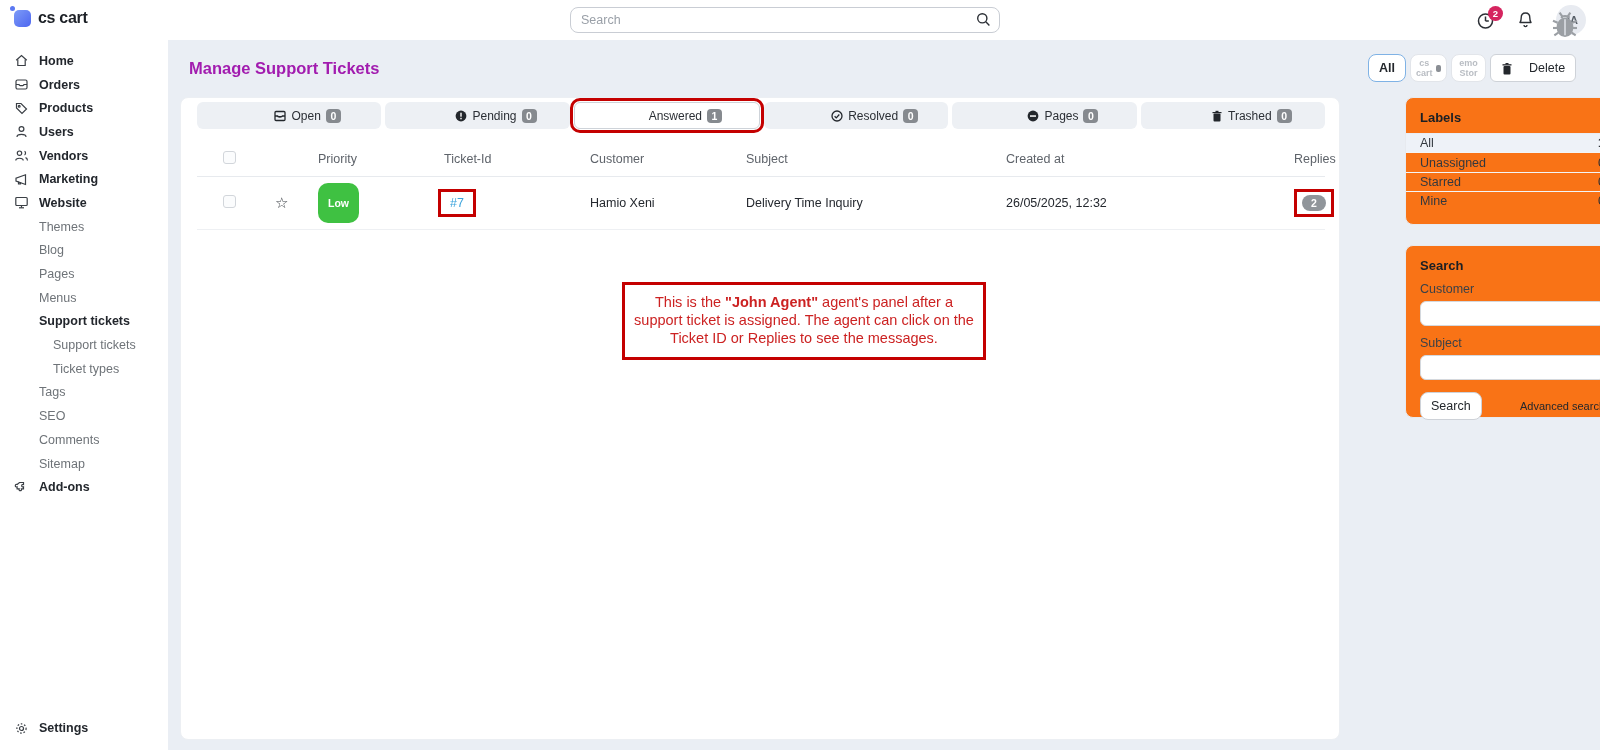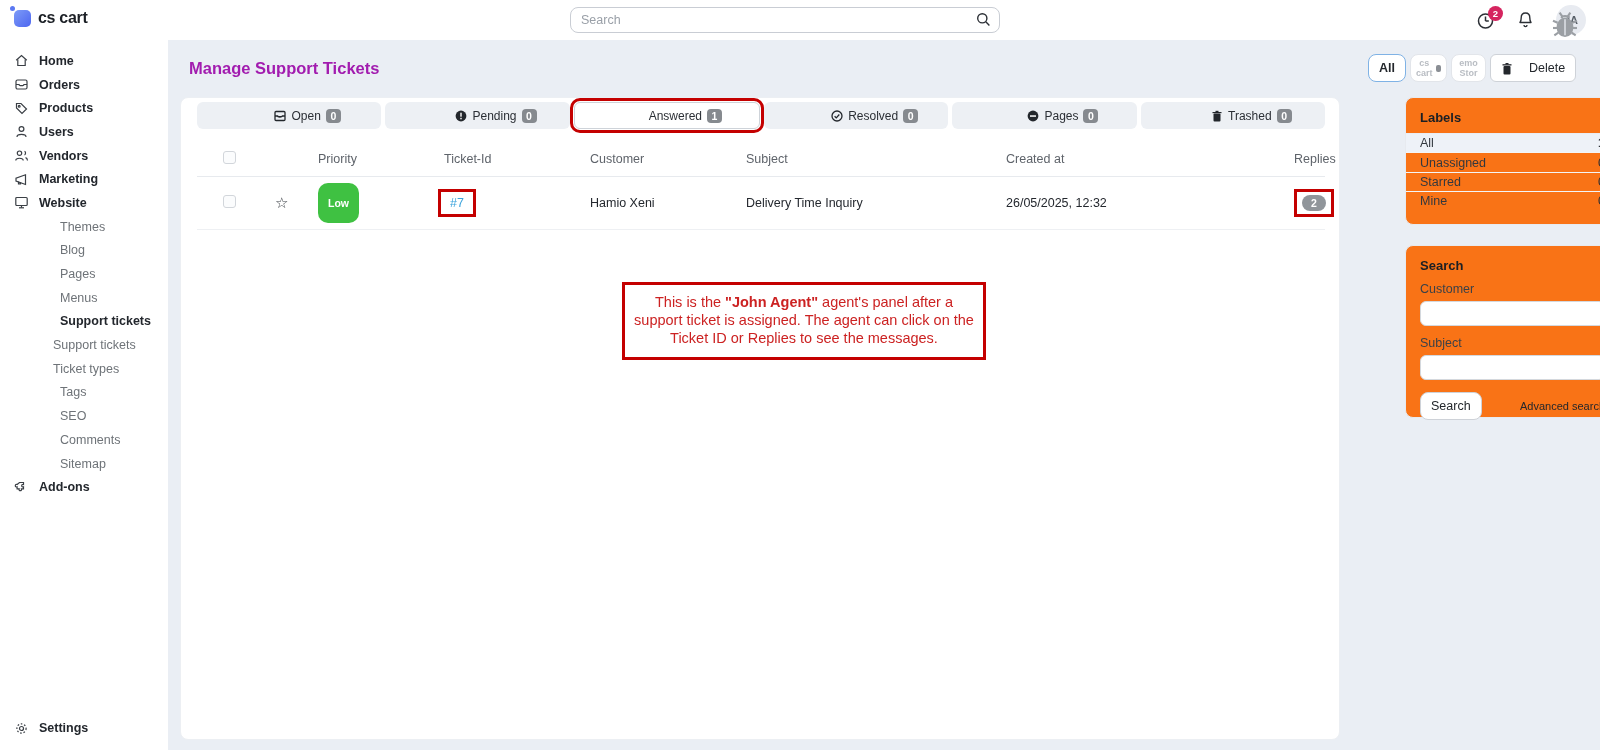--- a/index.html
+++ b/index.html
@@ -26,7 +26,7 @@
   .sidebar { position:absolute; left:0; top:40px; width:168px; height:710px; background:#fff; }
   .si { display:flex; align-items:center; gap:10px; height:23.7px; padding-left:14px; font-size:12.5px; color:#23272d; font-weight:600; cursor:pointer; white-space:nowrap; }
   .si .ic { width:15px; display:flex; justify-content:center; }
-  .si.lvl1 { padding-left:60px; }
+  .si.lvl1 { padding-left:39px; }
   .si.lvl2 { padding-left:53px; }
   .si.dim { color:#6e7378; font-weight:400; }
   .settings-item { position:absolute; left:0; bottom:10px; width:100%; }

